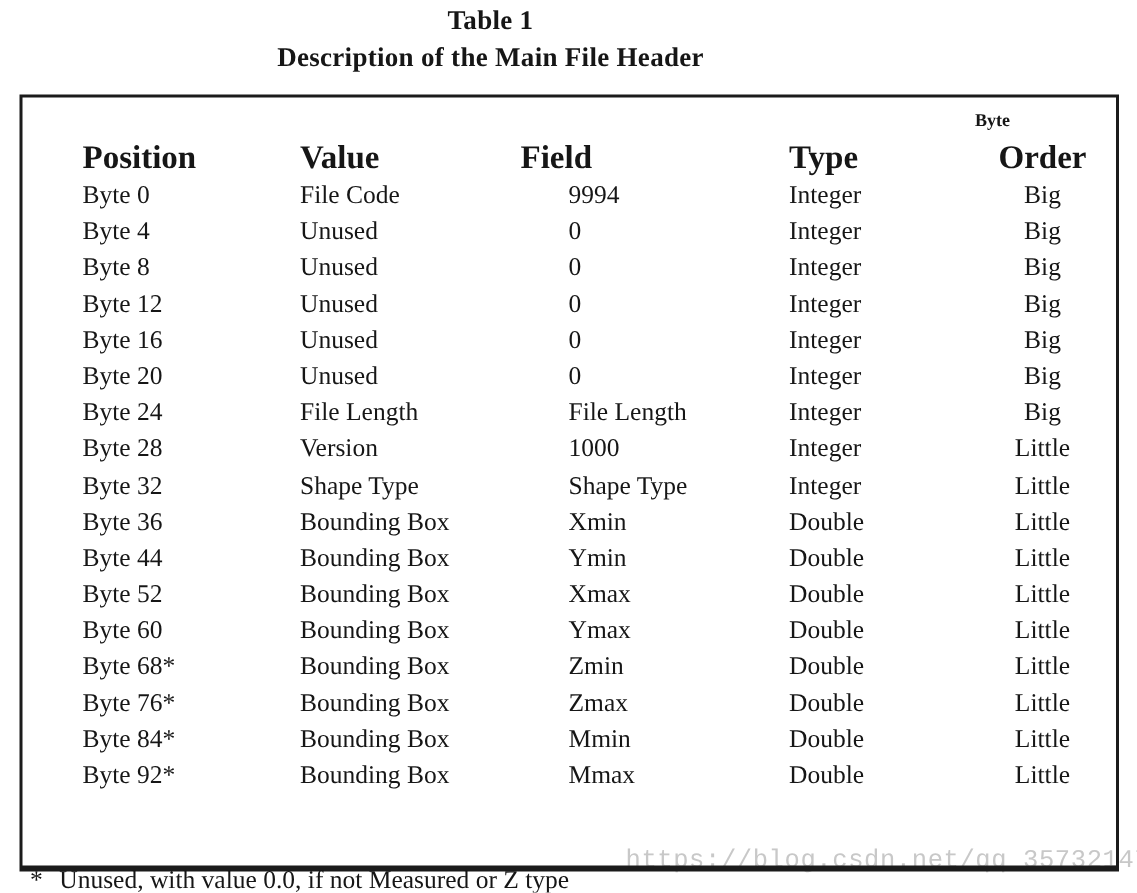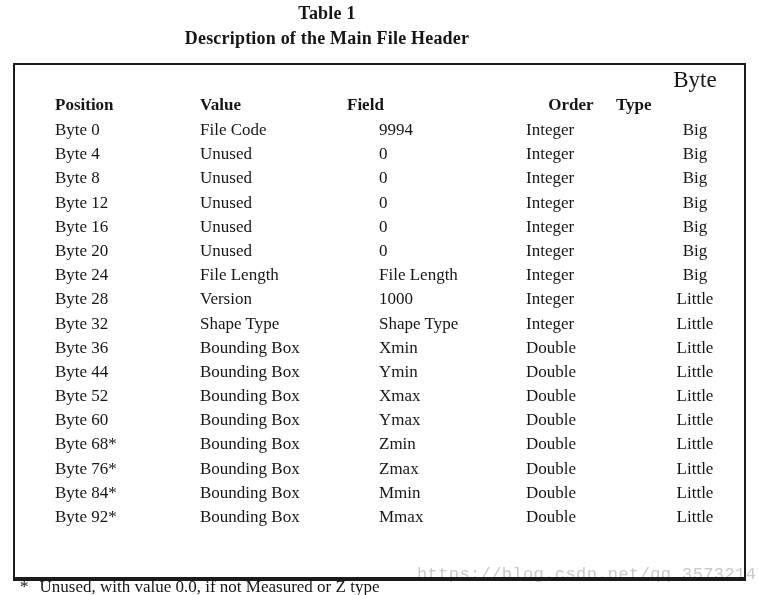--- a/index.html
+++ b/index.html
@@ -52,9 +52,8 @@
     top: 3px;
     left: 635px;
     width: 90px;
-    text-align: center;
-    font-weight: normal;
-    font-size: 23px;
+    font-weight: bold;
+    font-size: 12px;
     line-height: 24px;
   }
   .hdr-line2 {

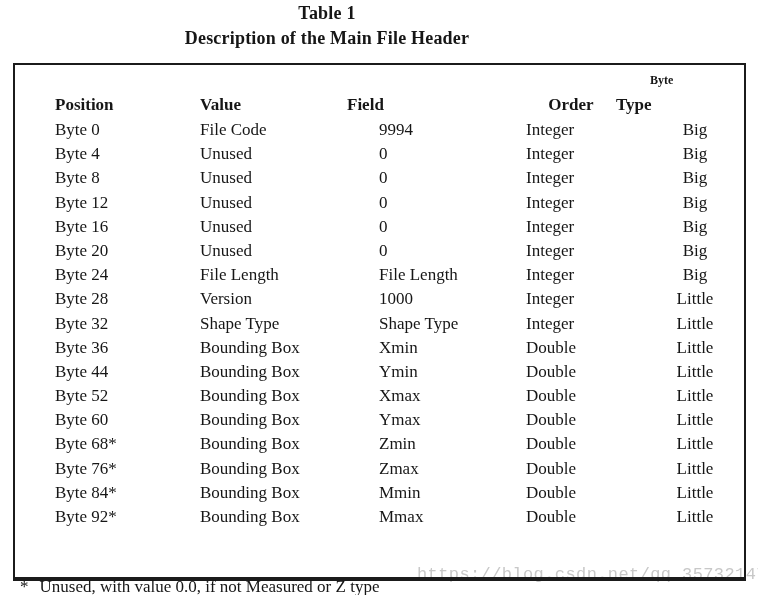--- a/index.html
+++ b/index.html
@@ -63,7 +63,7 @@
     width: 725px;
     display: flex;
     font-weight: bold;
-    font-size: 17px;
+    font-size: 22px;
     line-height: 24px;
     justify-content: center;
   }

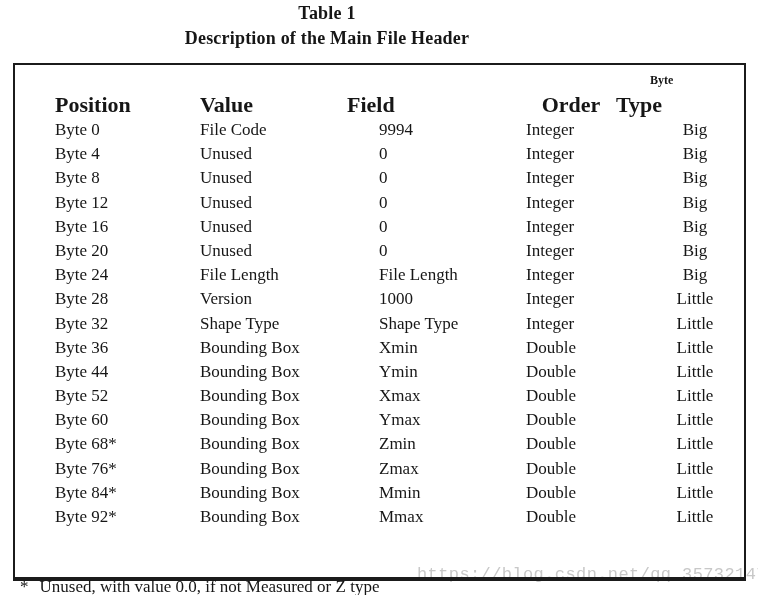--- a/index.html
+++ b/index.html
@@ -113,8 +113,8 @@
     <div class="cell col-position">Position</div>
     <div class="cell col-value">Value</div>
     <div class="cell col-field">Field</div>
+    <div class="cell col-type">Type</div>
     <div class="cell col-byte_order">Order</div>
-    <div class="cell col-type">Type</div>
   </div>
 
   <div class="rows-host">

